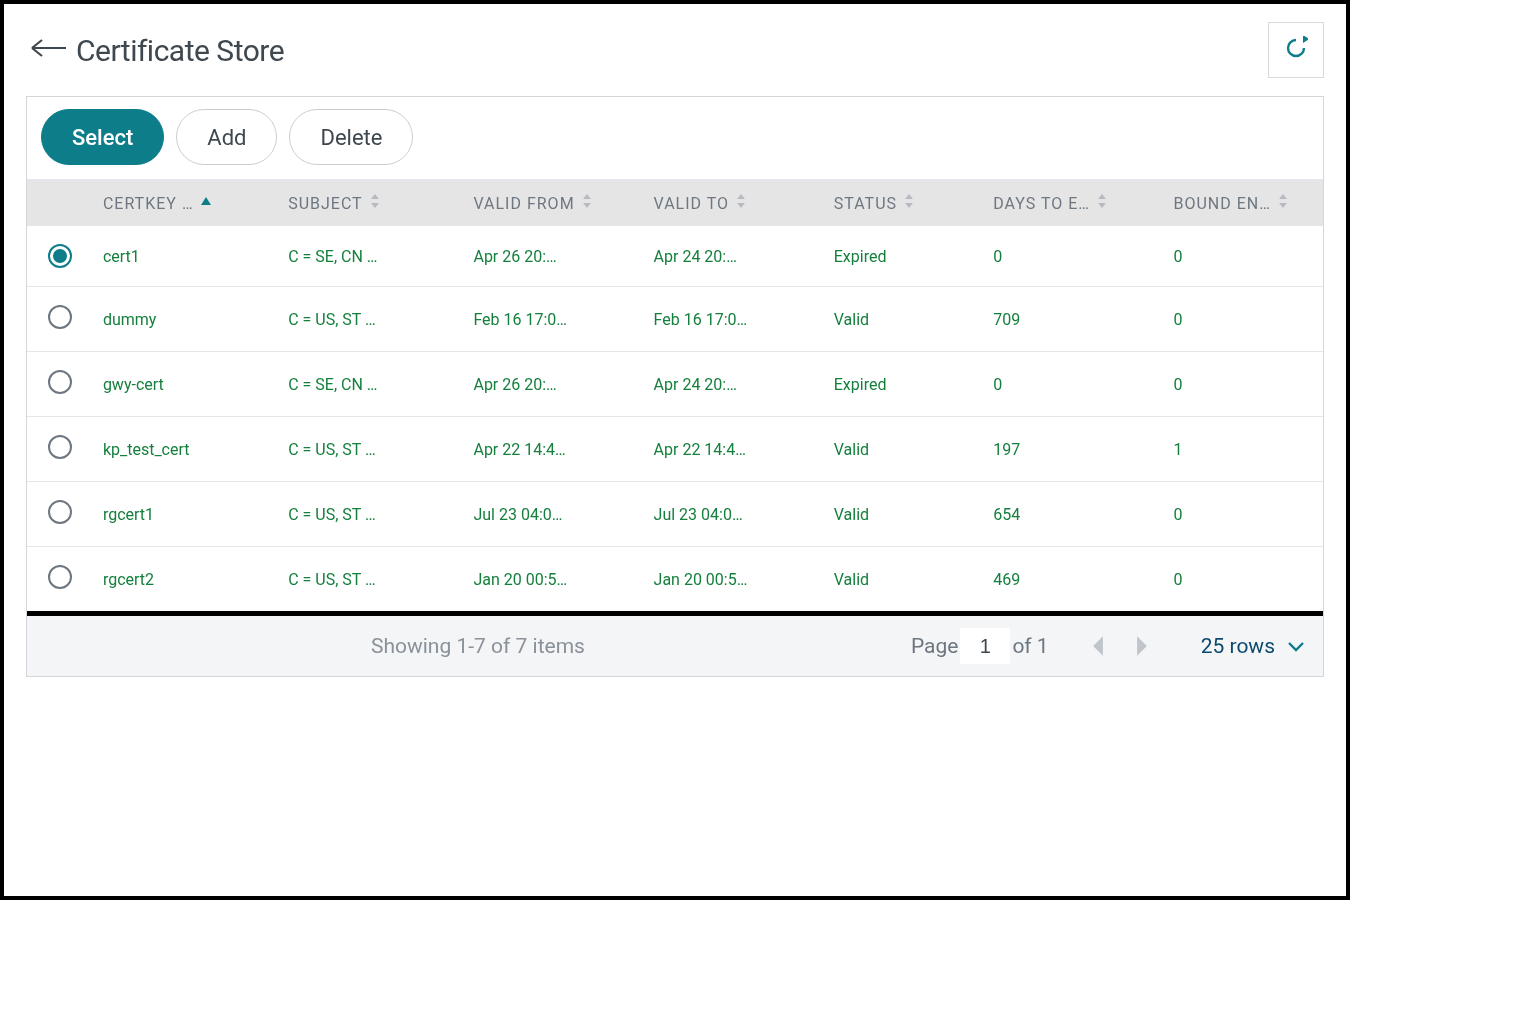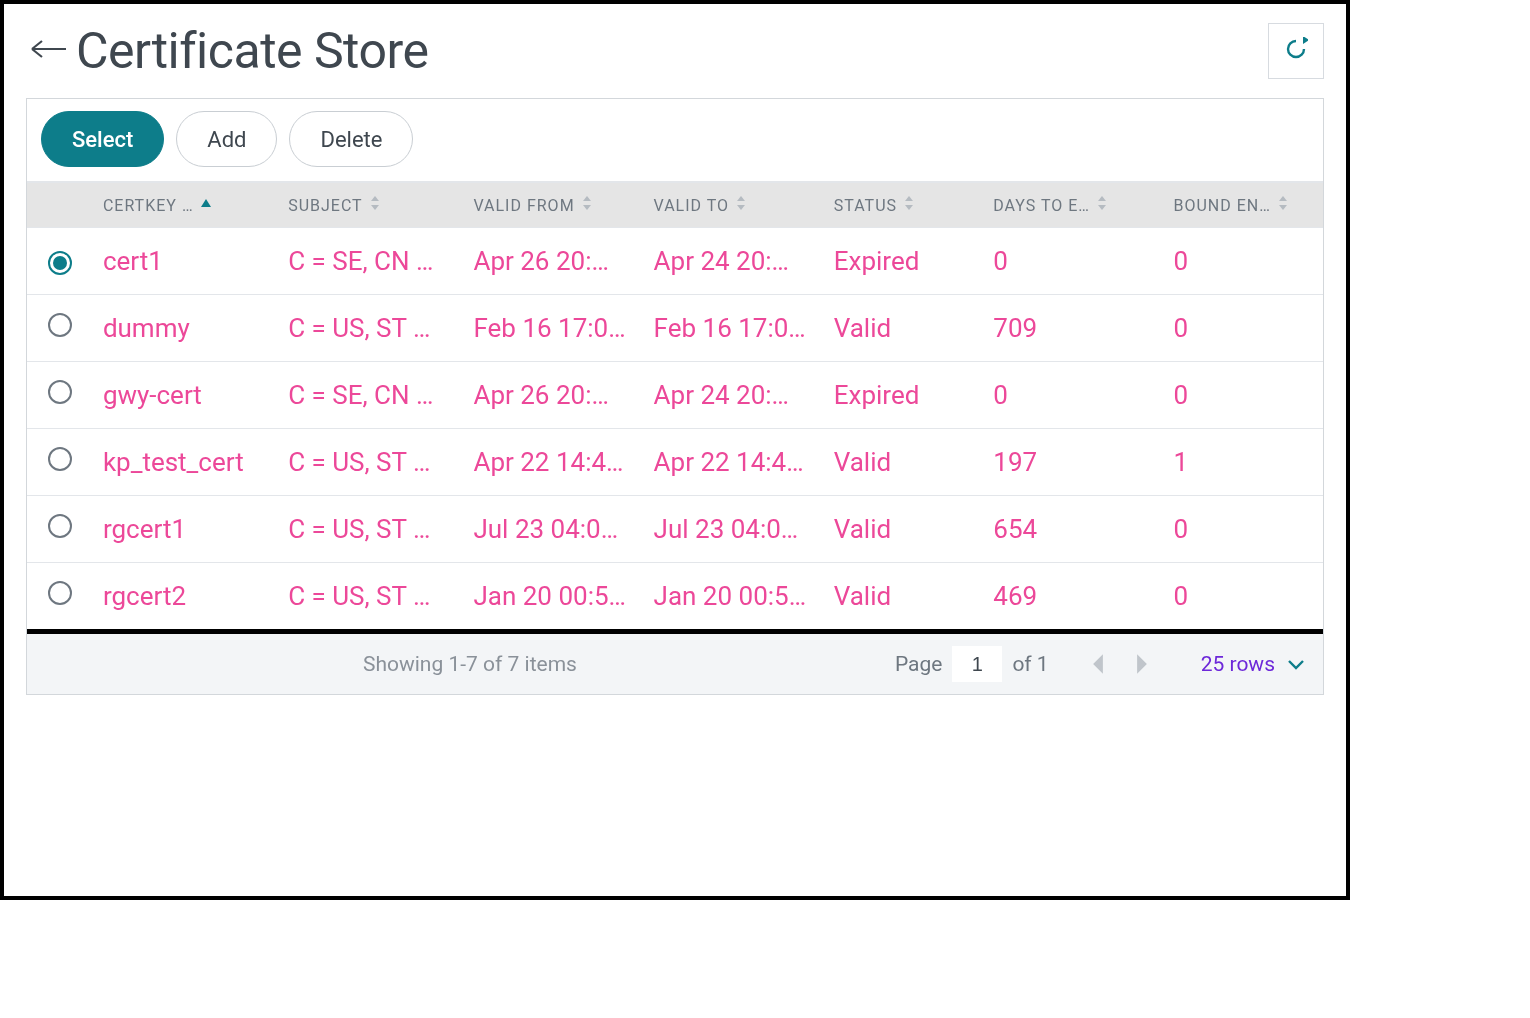--- a/index.html
+++ b/index.html
@@ -42,7 +42,7 @@
   }
   .back-btn svg { width: 40px; height: 30px; stroke: #3f474f; stroke-width: 2.2; fill: none; }
   .page-title {
-    font-size: 50px;
+    font-size: 30px;
     font-weight: 400;
     color: #3f474f;
     letter-spacing: -0.5px;

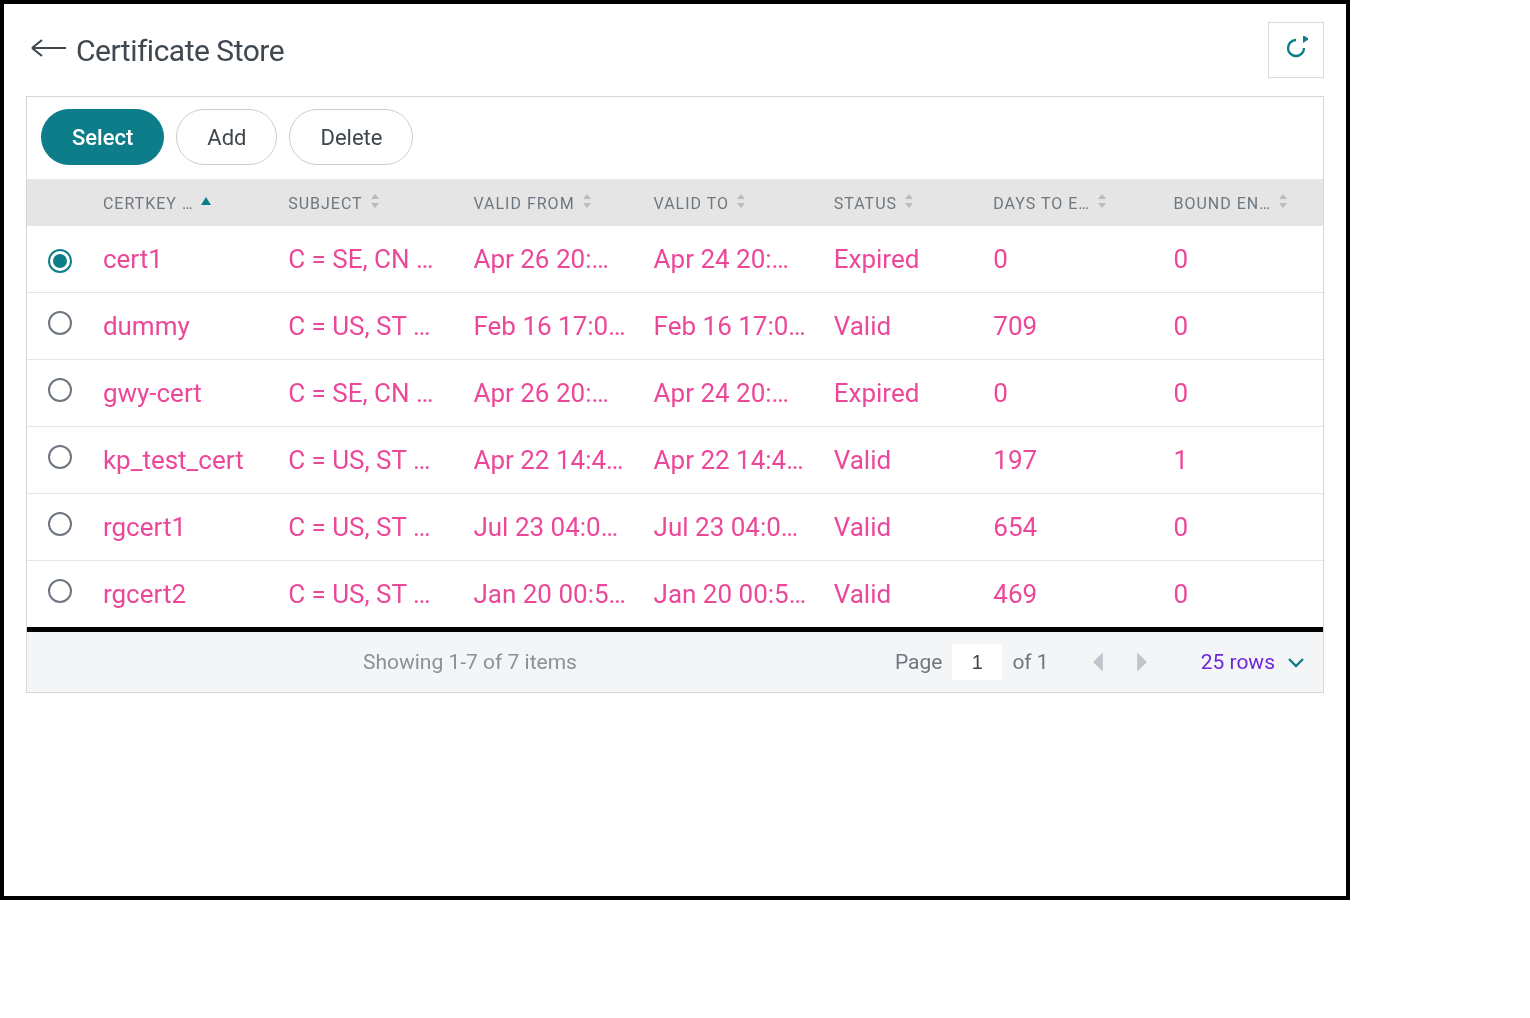--- a/index.html
+++ b/index.html
@@ -124,8 +124,8 @@
 
   tbody td {
     border-bottom: 1px solid #e3e6ea;
-    font-size: 26px;
-    color: #ec4899;
+    font-size: 16px;
+    color: #15803d;
     padding: 18px 10px;
     white-space: nowrap;
     overflow: hidden;

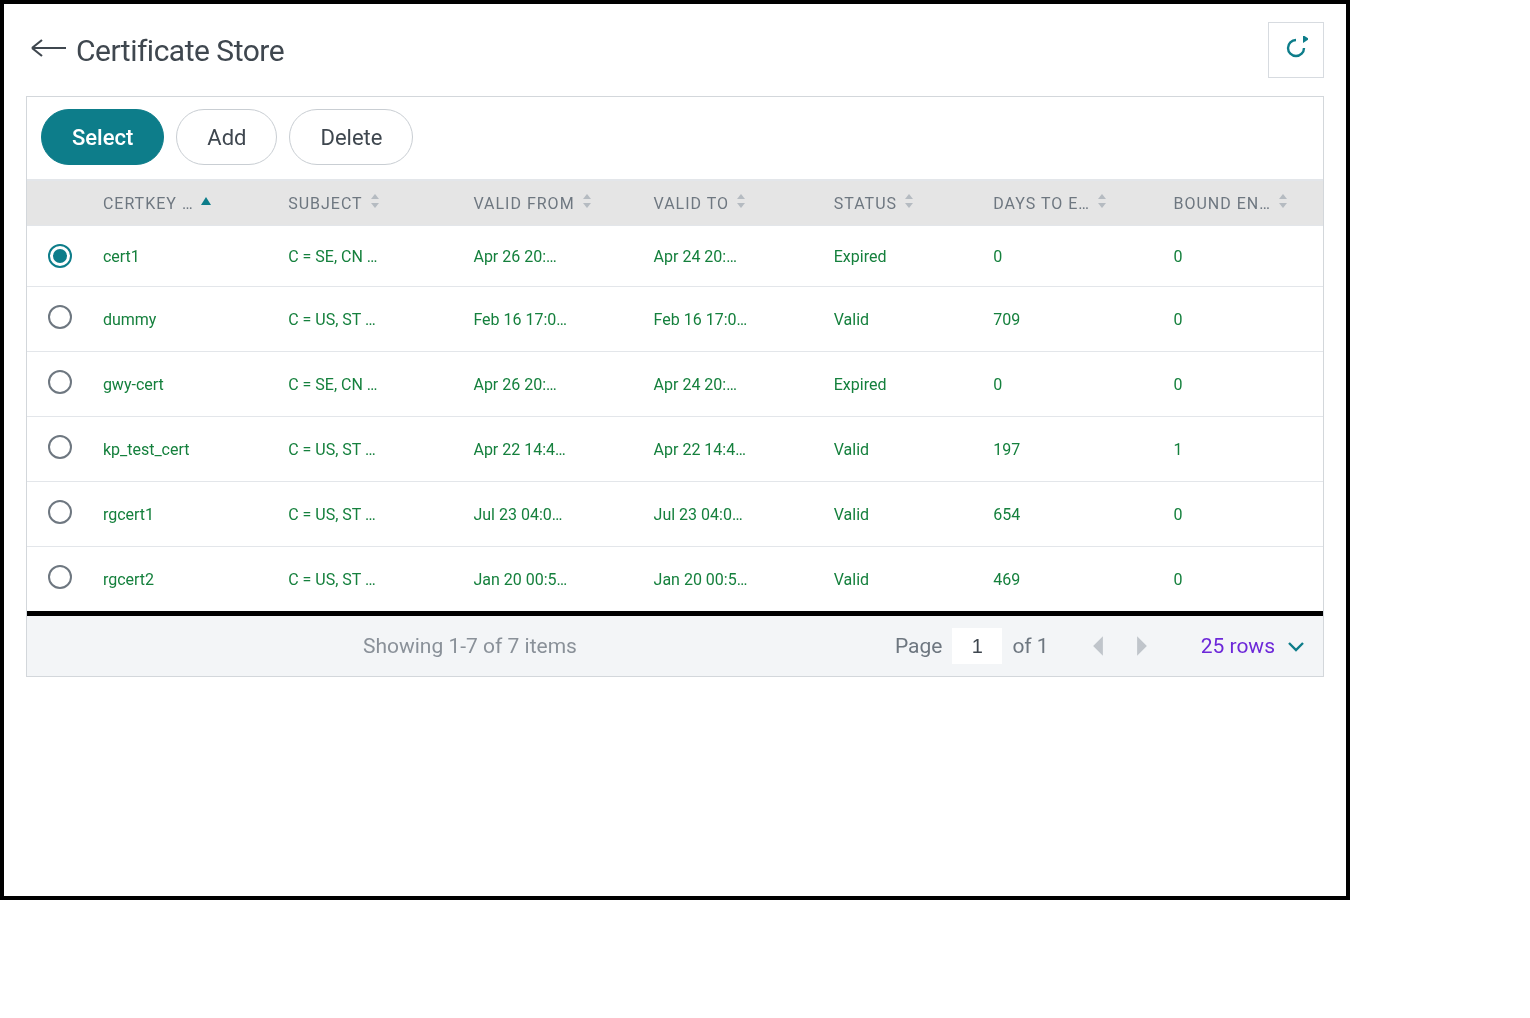--- a/index.html
+++ b/index.html
@@ -162,7 +162,7 @@
   .footer-left { flex: 1; text-align: center; }
   .footer-left .status-text { display: inline-block; }
   .page-group {
-    display: flex; align-items: center; gap: 10px; color: #6e7780; white-space: nowrap;
+    display: flex; align-items: center; gap: 2px; color: #6e7780; white-space: nowrap;
   }
   .page-input {
     width: 50px; height: 36px;

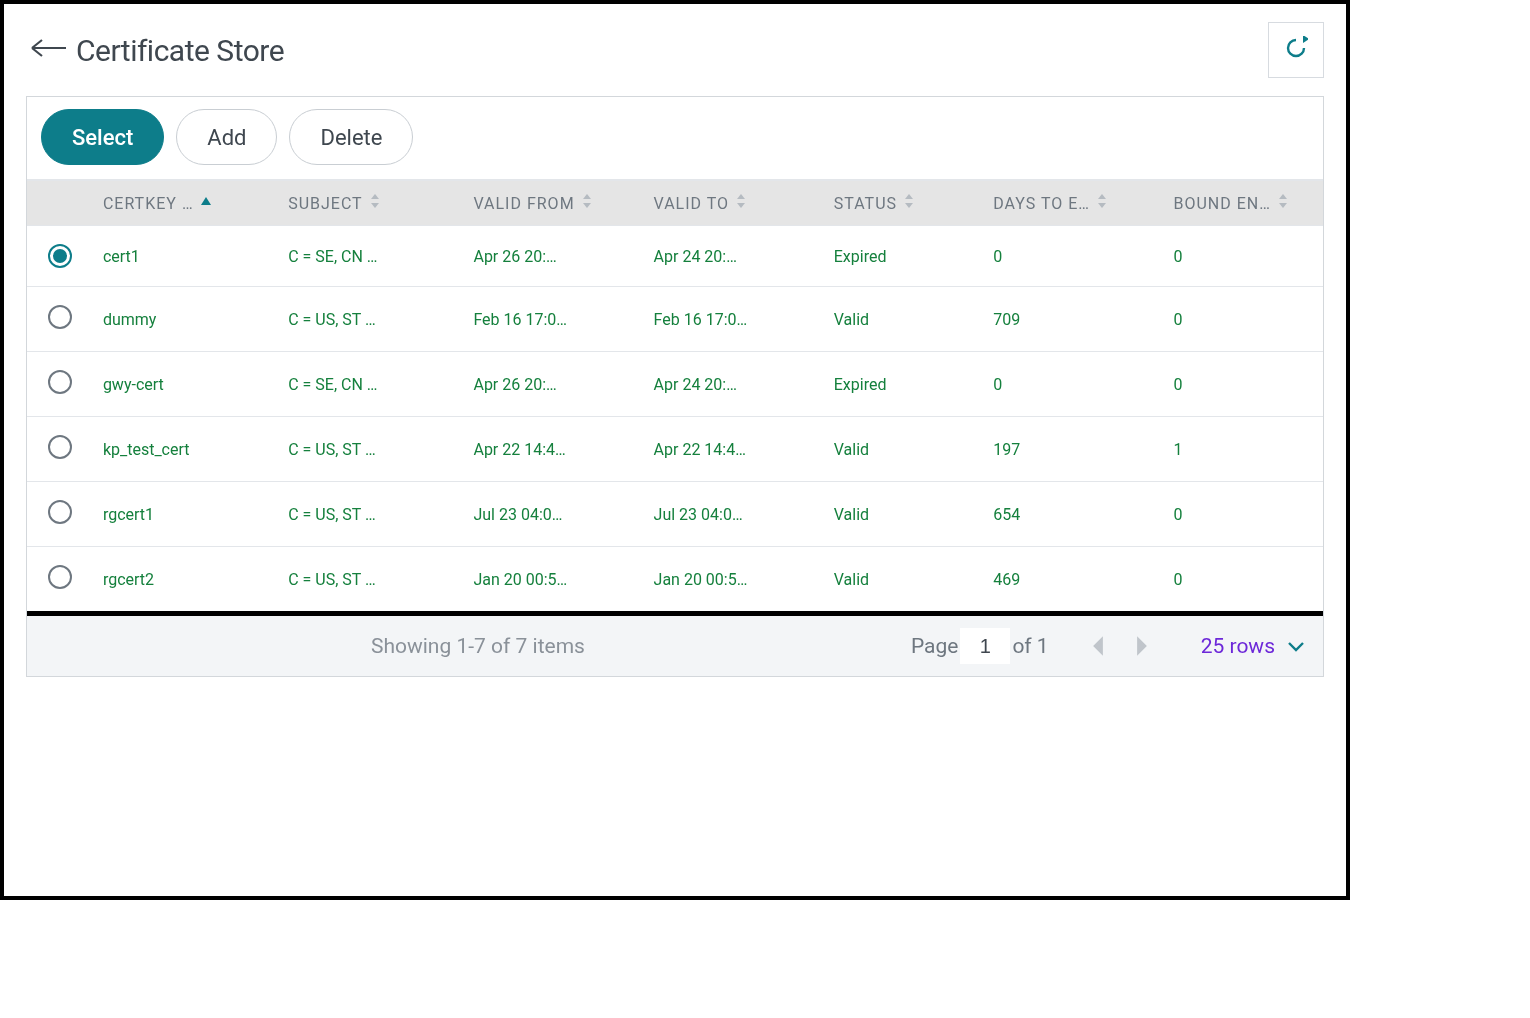--- a/index.html
+++ b/index.html
@@ -179,7 +179,7 @@
   .pager-btn svg { width: 100%; height: 100%; fill: currentColor; }
   .rows-select {
     margin-left: 50px;
-    color: #6d28d9;
+    color: #0c4a6e;
     display: flex;
     align-items: center;
     gap: 12px;

